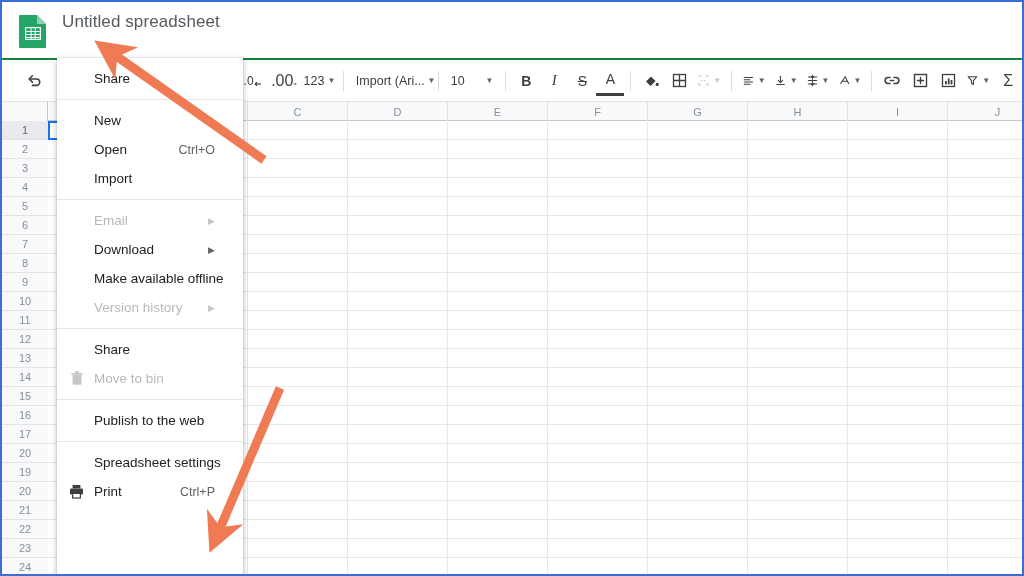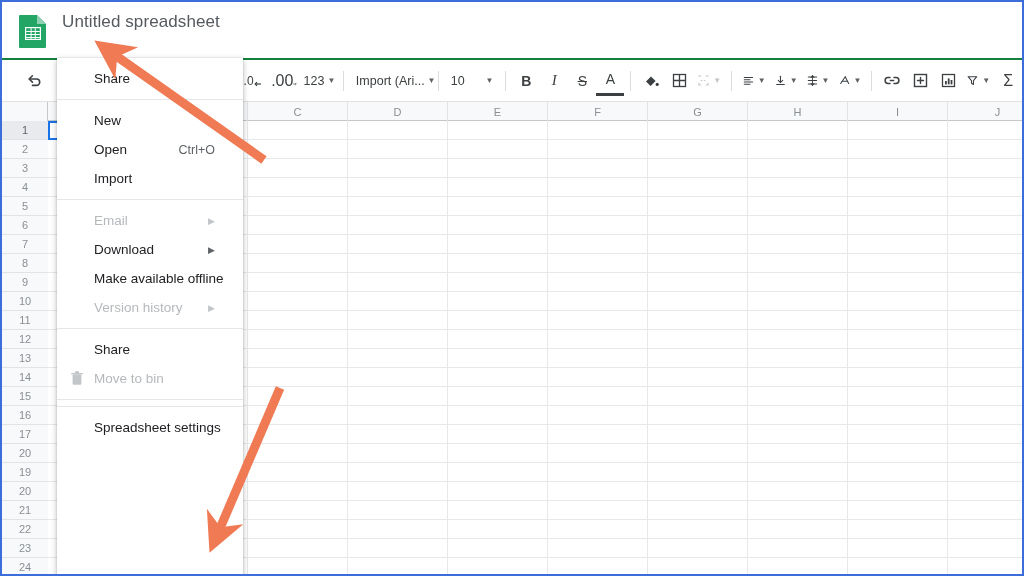--- a/index.html
+++ b/index.html
@@ -724,6 +724,9 @@
         <span>Move to bin</span>
       </div>
       <div class="mi-div"></div>
+      <div class="mi">
+        <span>Publish to the web</span>
+      </div>
       <div class="mi-div"></div>
       <div class="mi">
         <span>Spreadsheet settings</span>

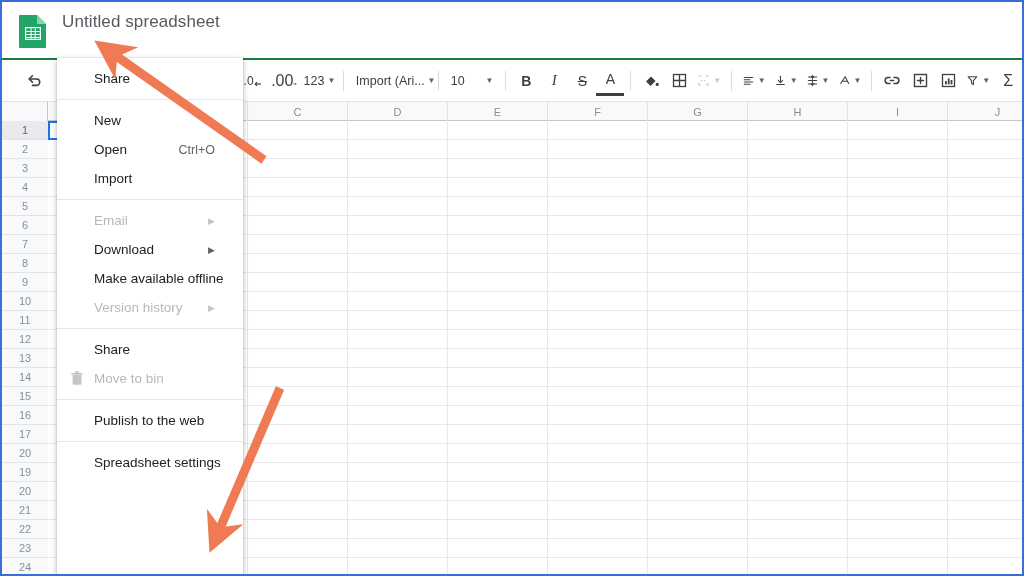--- a/index.html
+++ b/index.html
@@ -731,6 +731,15 @@
       <div class="mi">
         <span>Spreadsheet settings</span>
       </div>
+      <div class="mi">
+        <span class="mi-icon"><svg width="15" height="15" viewBox="0 0 15 15" fill="#3c4043">
+            <rect x="3.6" y="1" width="7.8" height="3.4"></rect>
+            <rect x="1" y="4.6" width="13" height="6" rx="1"></rect>
+            <rect x="3.6" y="9.4" width="7.8" height="4.6" fill="#ffffff" stroke="#3c4043" stroke-width="1.2"></rect>
+          </svg></span>
+        <span>Print</span>
+        <span class="shortcut">Ctrl+P</span>
+      </div>
     </div>
 
   <svg class="anno">

